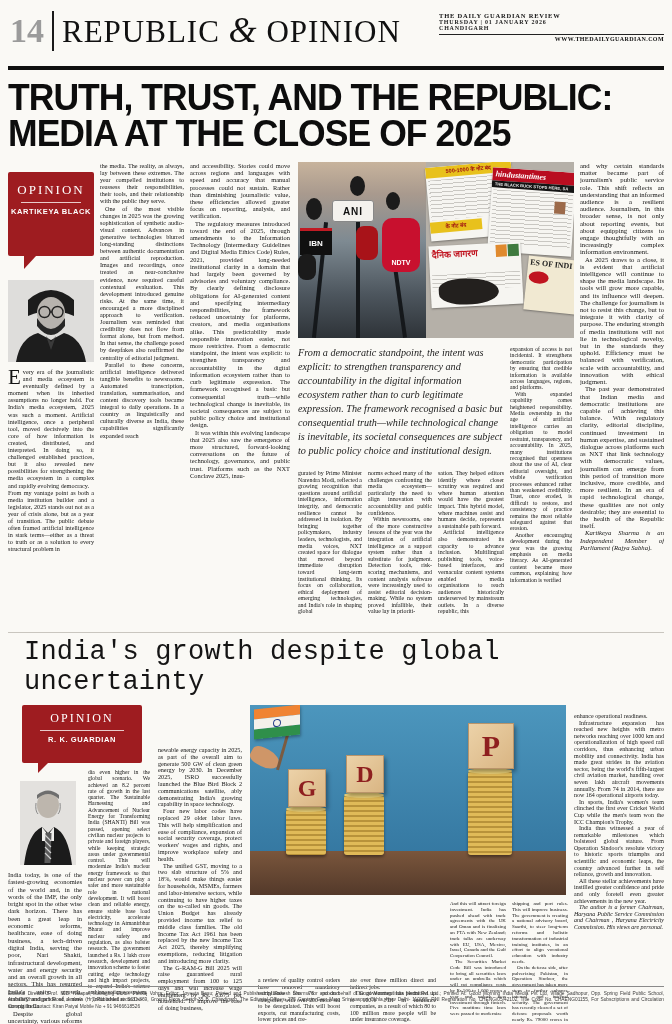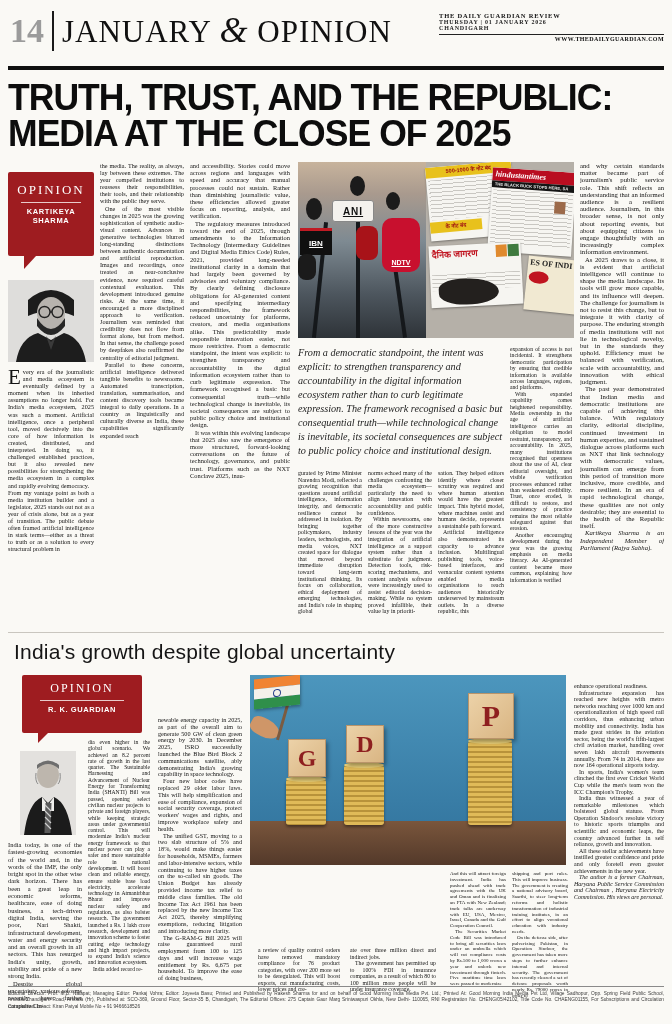--- a/index.html
+++ b/index.html
@@ -134,7 +134,7 @@
       <div class="mh-pageno">14</div>
       <div class="mh-vrule"></div>
       <div class="mh-section">
-        <span>JANUARY</span>
+        <span>REPUBLIC</span>
         <span class="mh-amp">&amp;</span>
         <span>OPINION</span>
       </div>

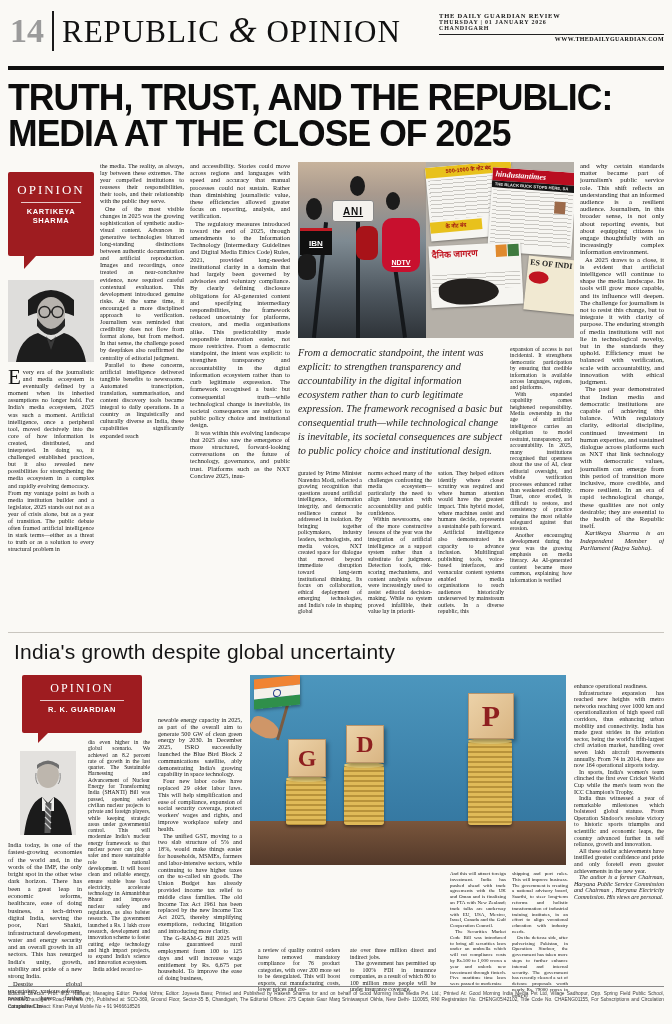--- a/index.html
+++ b/index.html
@@ -156,7 +156,7 @@
       <div class="bubble" style="height:84px;">
         <div class="op">OPINION</div>
         <div class="oprule"></div>
-        <div class="auth">KARTIKEYA SHARMA</div>
+        <div class="auth">KARTIKEYA BLACK</div>
       </div>
       <div class="tail"></div>
     </div>

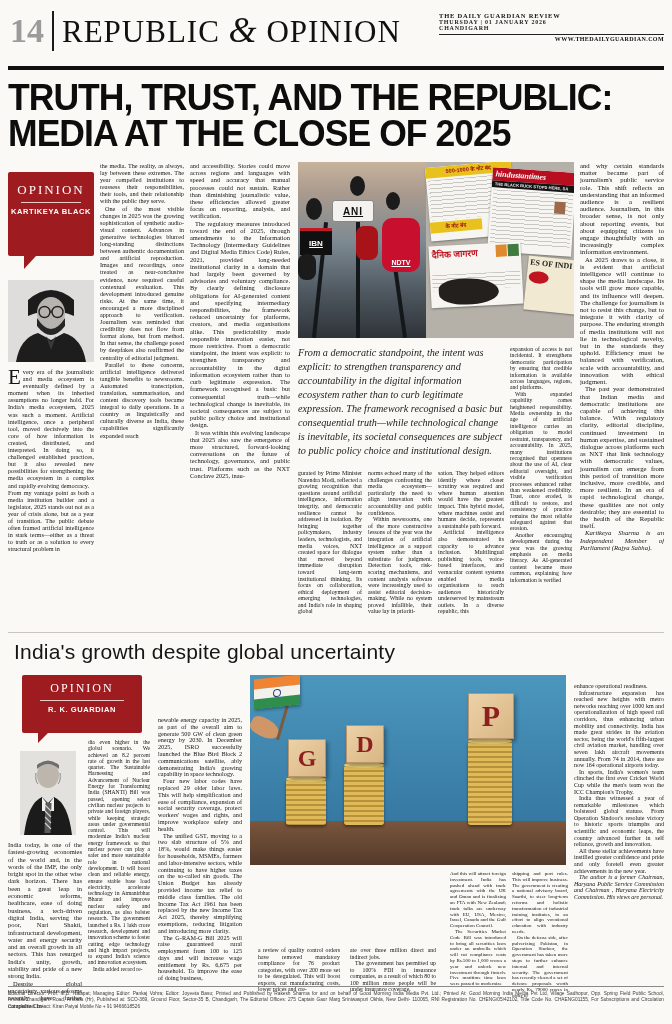--- a/index.html
+++ b/index.html
@@ -74,7 +74,7 @@
   .mic-head{position:absolute;background:#1b1b1b;border-radius:50%;}
   .mic-stem{position:absolute;background:#15181b;}
   .ws{position:absolute;display:flex;align-items:center;justify-content:center;
-    font-family:"Liberation Sans",sans-serif;font-weight:bold;text-decoration:underline;}
+    font-family:"Liberation Sans",sans-serif;font-weight:bold;}
   .ws-ani{background:#f4f2ee;color:#111;border-radius:3px;font-size:10px;letter-spacing:1px;border:1px solid #888;}
   .ws-ibn{background:#101010;color:#fff;font-size:8px;border-top:3px solid #c01b24;}
   .ws-ndtv{background:#c8102e;color:#fff;border-radius:10px;font-size:7px;align-items:flex-end;padding-bottom:6px;}

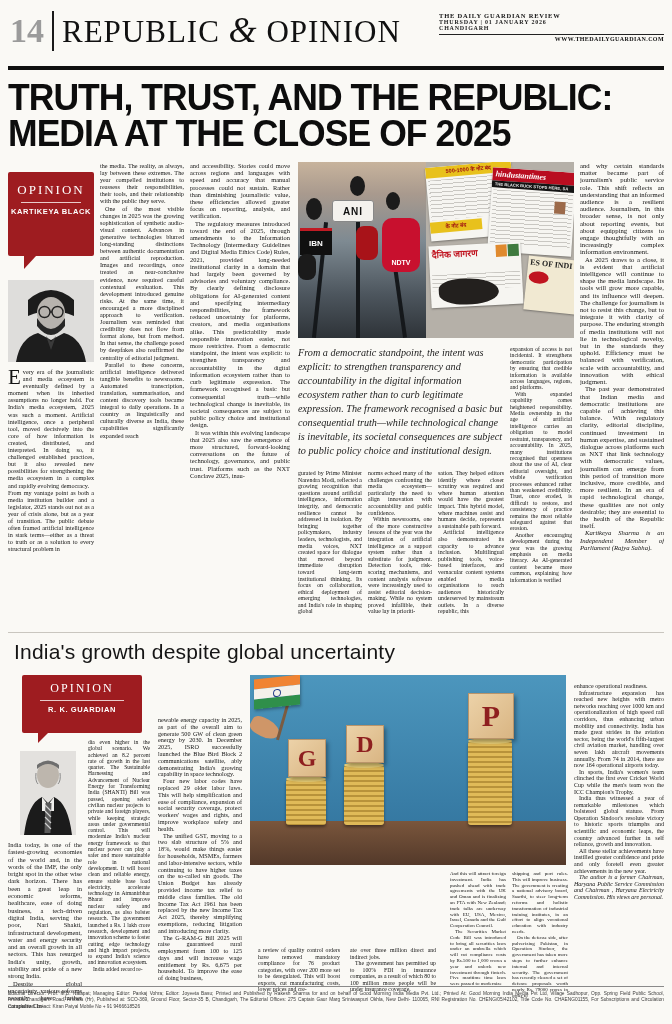--- a/index.html
+++ b/index.html
@@ -118,7 +118,7 @@
   .hand{position:absolute;width:30px;height:18px;background:#cf9668;border-radius:40% 60% 60% 40%;transform:rotate(28deg);}
 
   .thin-divider{border-top:1px solid #c9c6bf;margin:6px 0 4px 0;}
-  .headline2{font-family:Liberation Sans, sans-serif;font-size:21px;line-height:30px;color:#151515;margin:2px 0 8px 6px;letter-spacing:.2px;}
+  .headline2{font-family:Liberation Mono, monospace;font-size:27px;line-height:30px;color:#151515;margin:2px 0 8px 16px;letter-spacing:.2px;}
 
   
   .footer{position:absolute;left:8px;right:8px;bottom:14px;border-top:1px solid #8a8a8a;padding-top:4px;}

